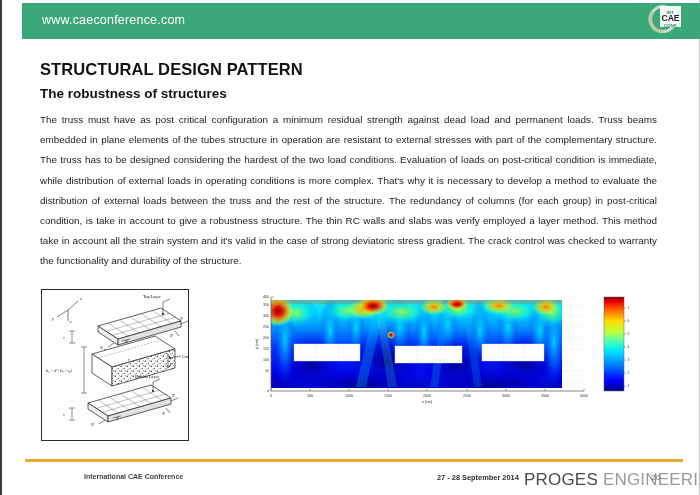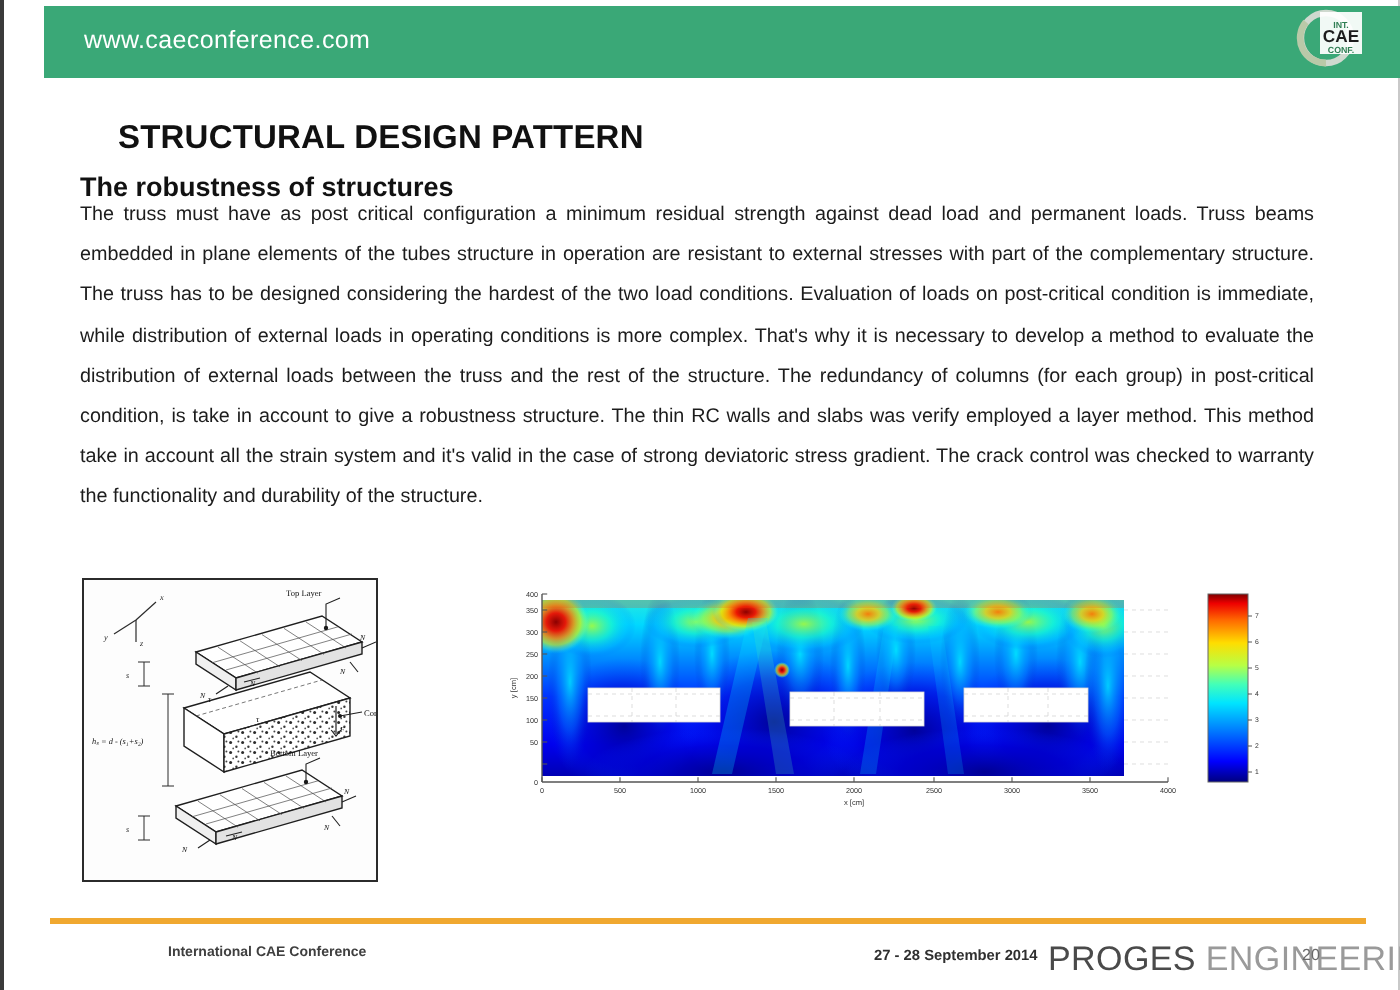--- a/index.html
+++ b/index.html
@@ -66,7 +66,6 @@
     color: #111111;
     letter-spacing: 0.1px;
     white-space: nowrap;
-    margin-left: 19px;
   }
   .title-sub {
     position: absolute;

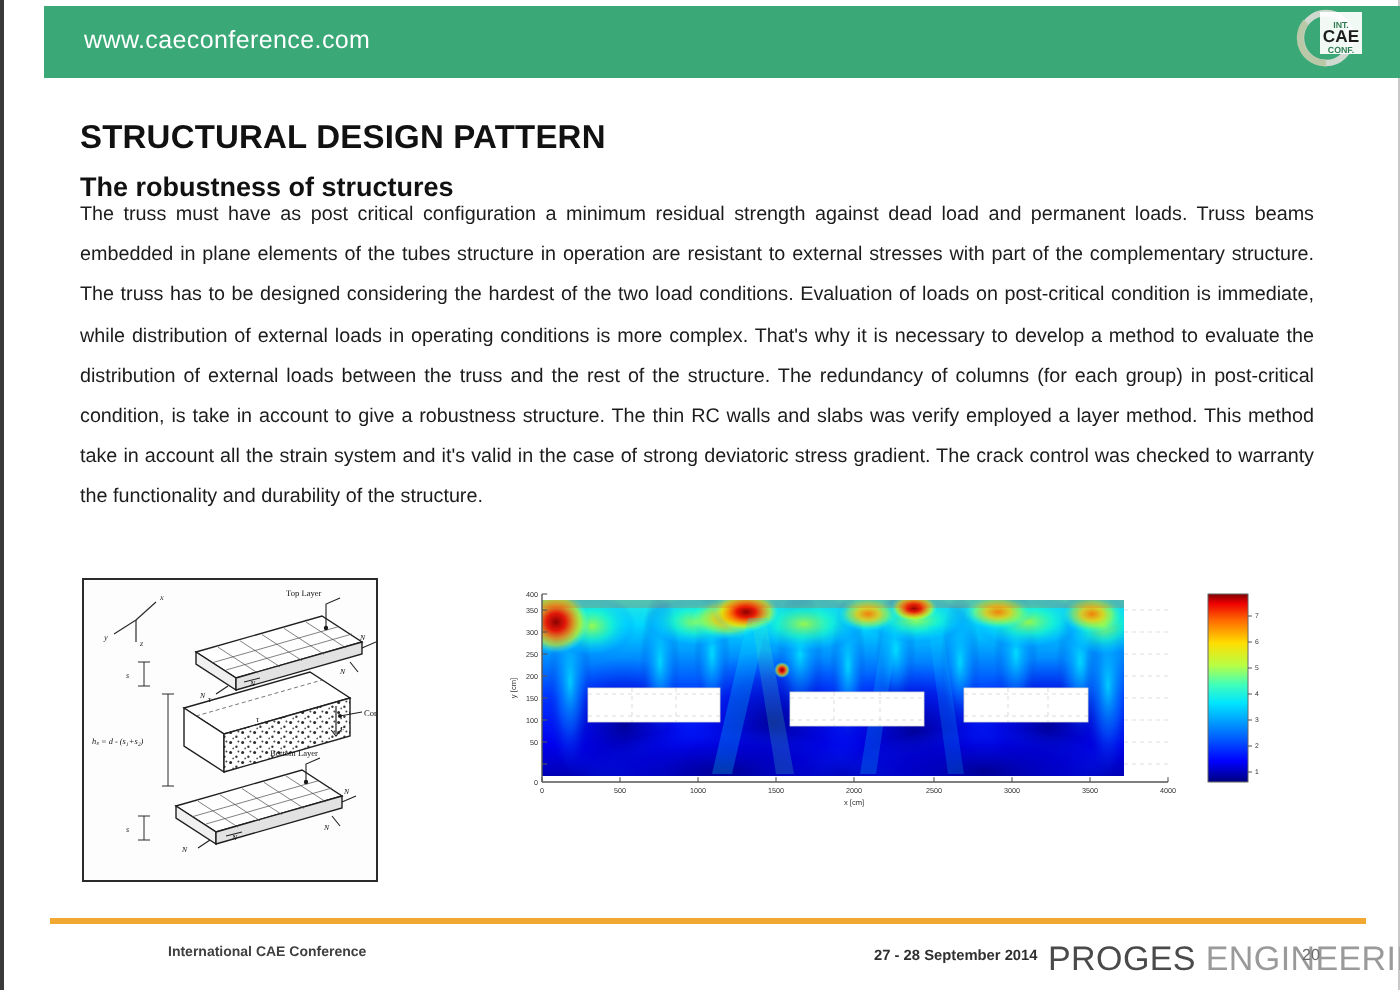--- a/index.html
+++ b/index.html
@@ -80,7 +80,7 @@
   
   .body-text {
     position: absolute;
-    left: 40px; top: 98px;
+    left: 40px; top: 110px;
     width: 617px;
     font-size: 9.9px;
     line-height: 20.2px;

